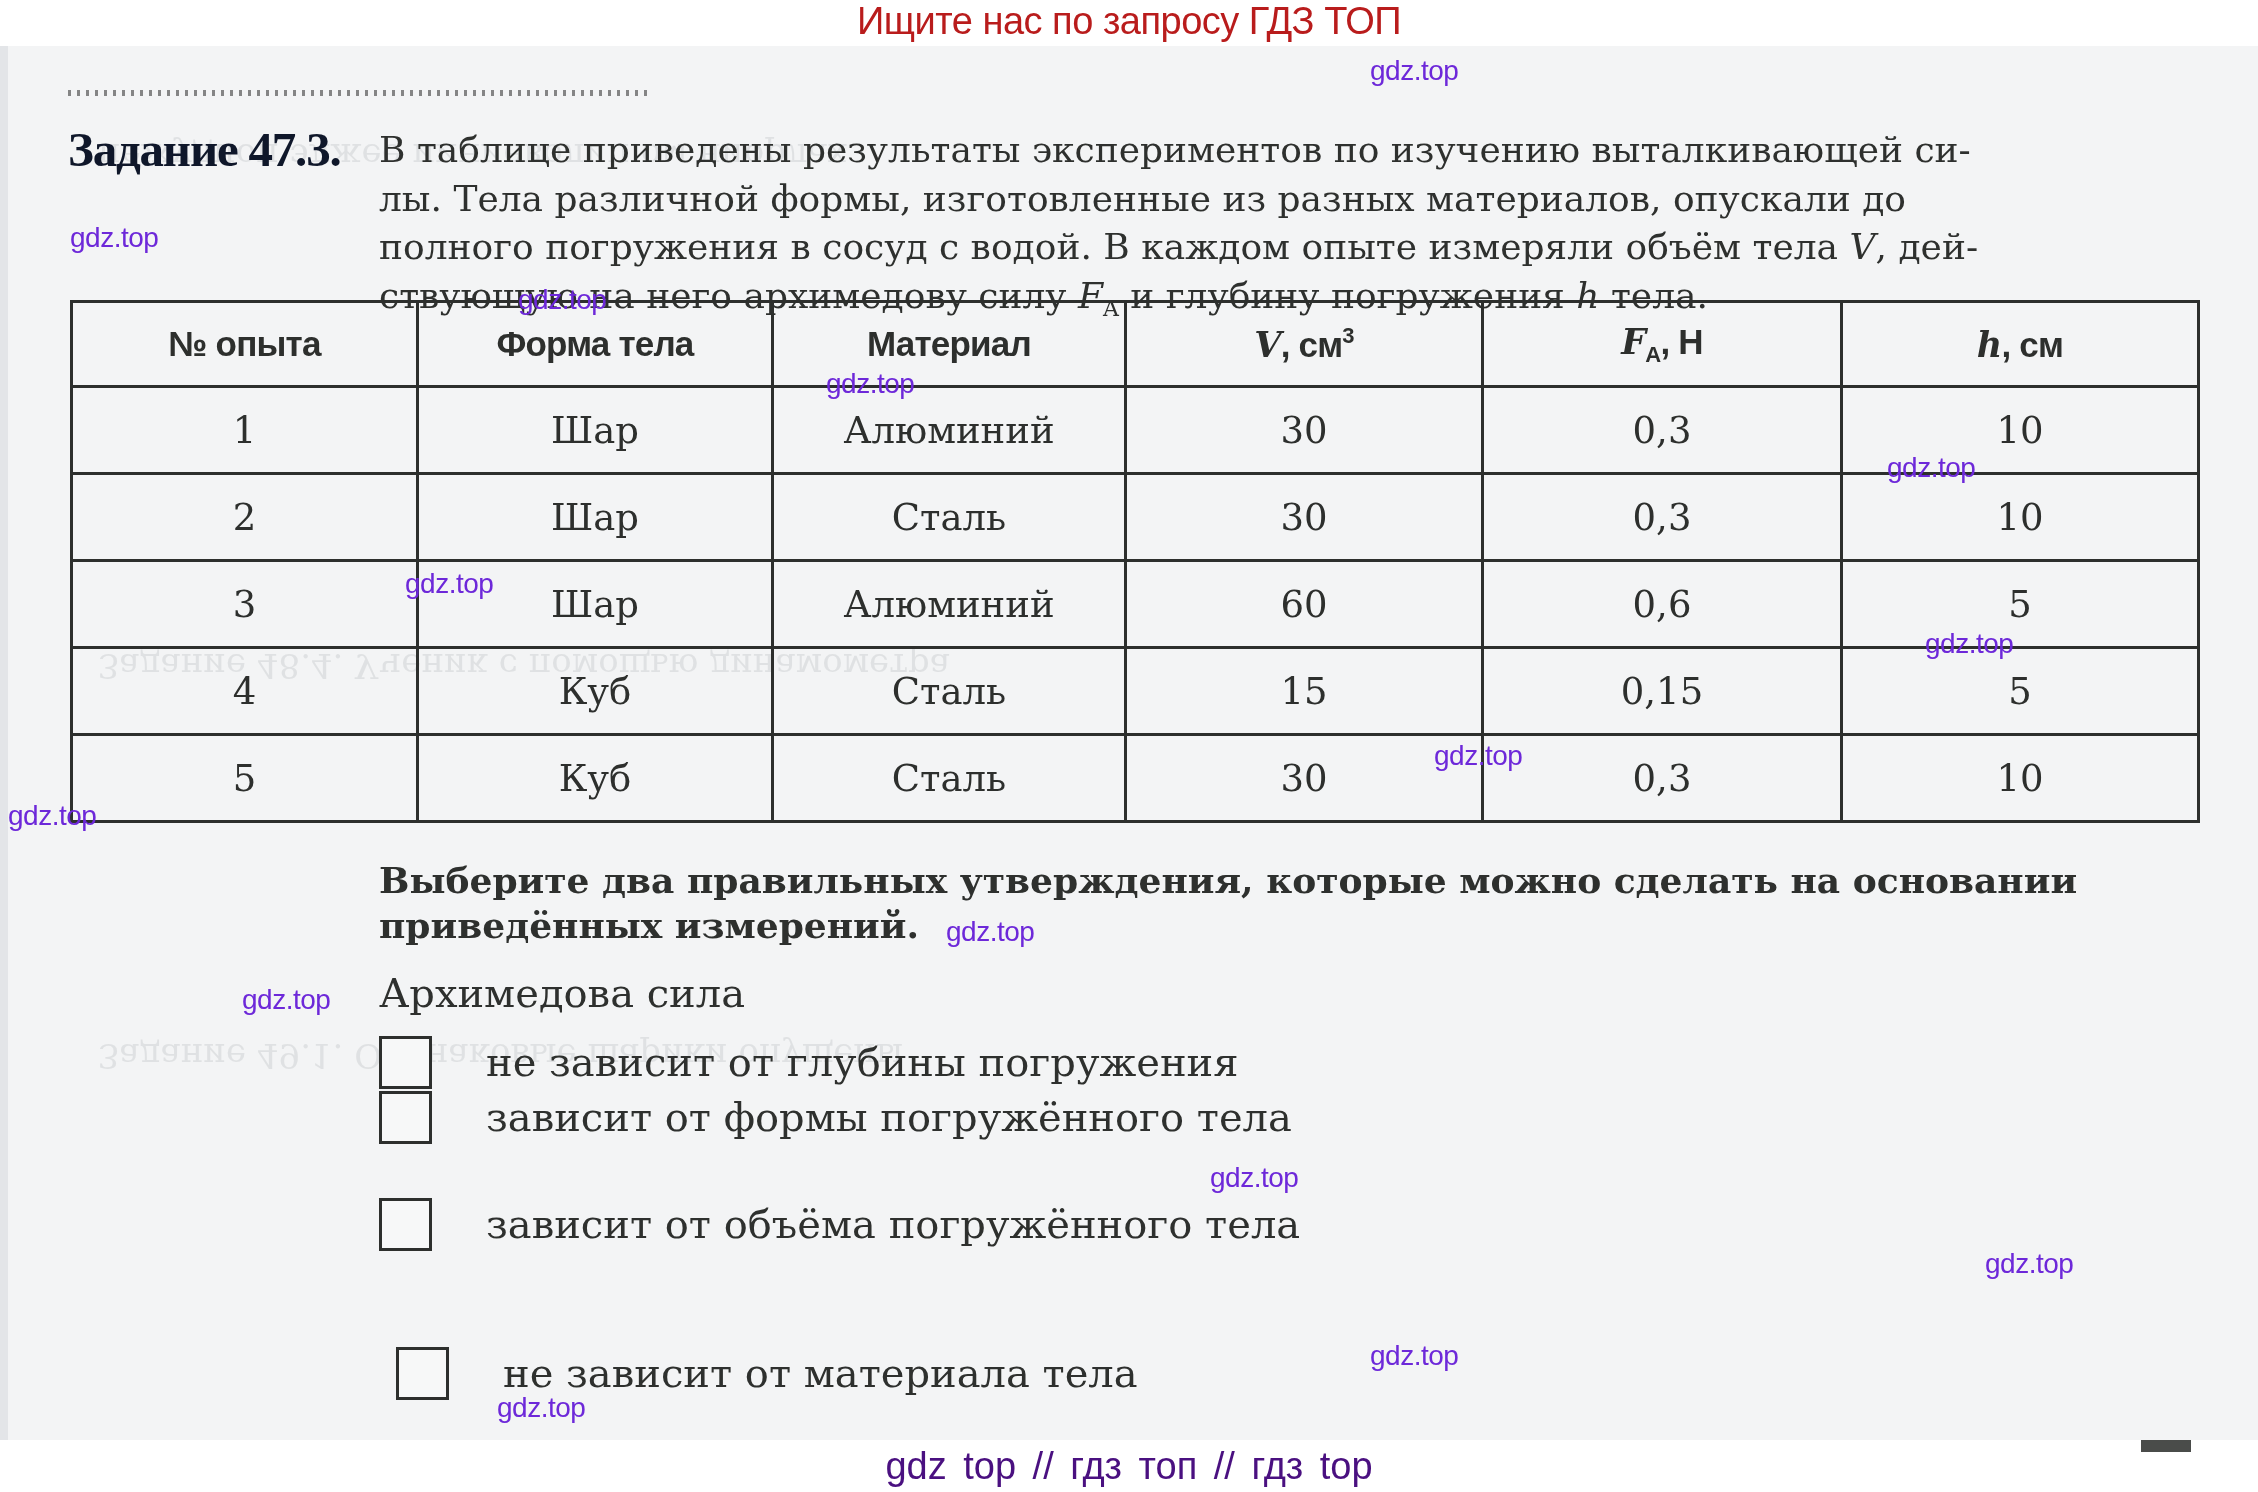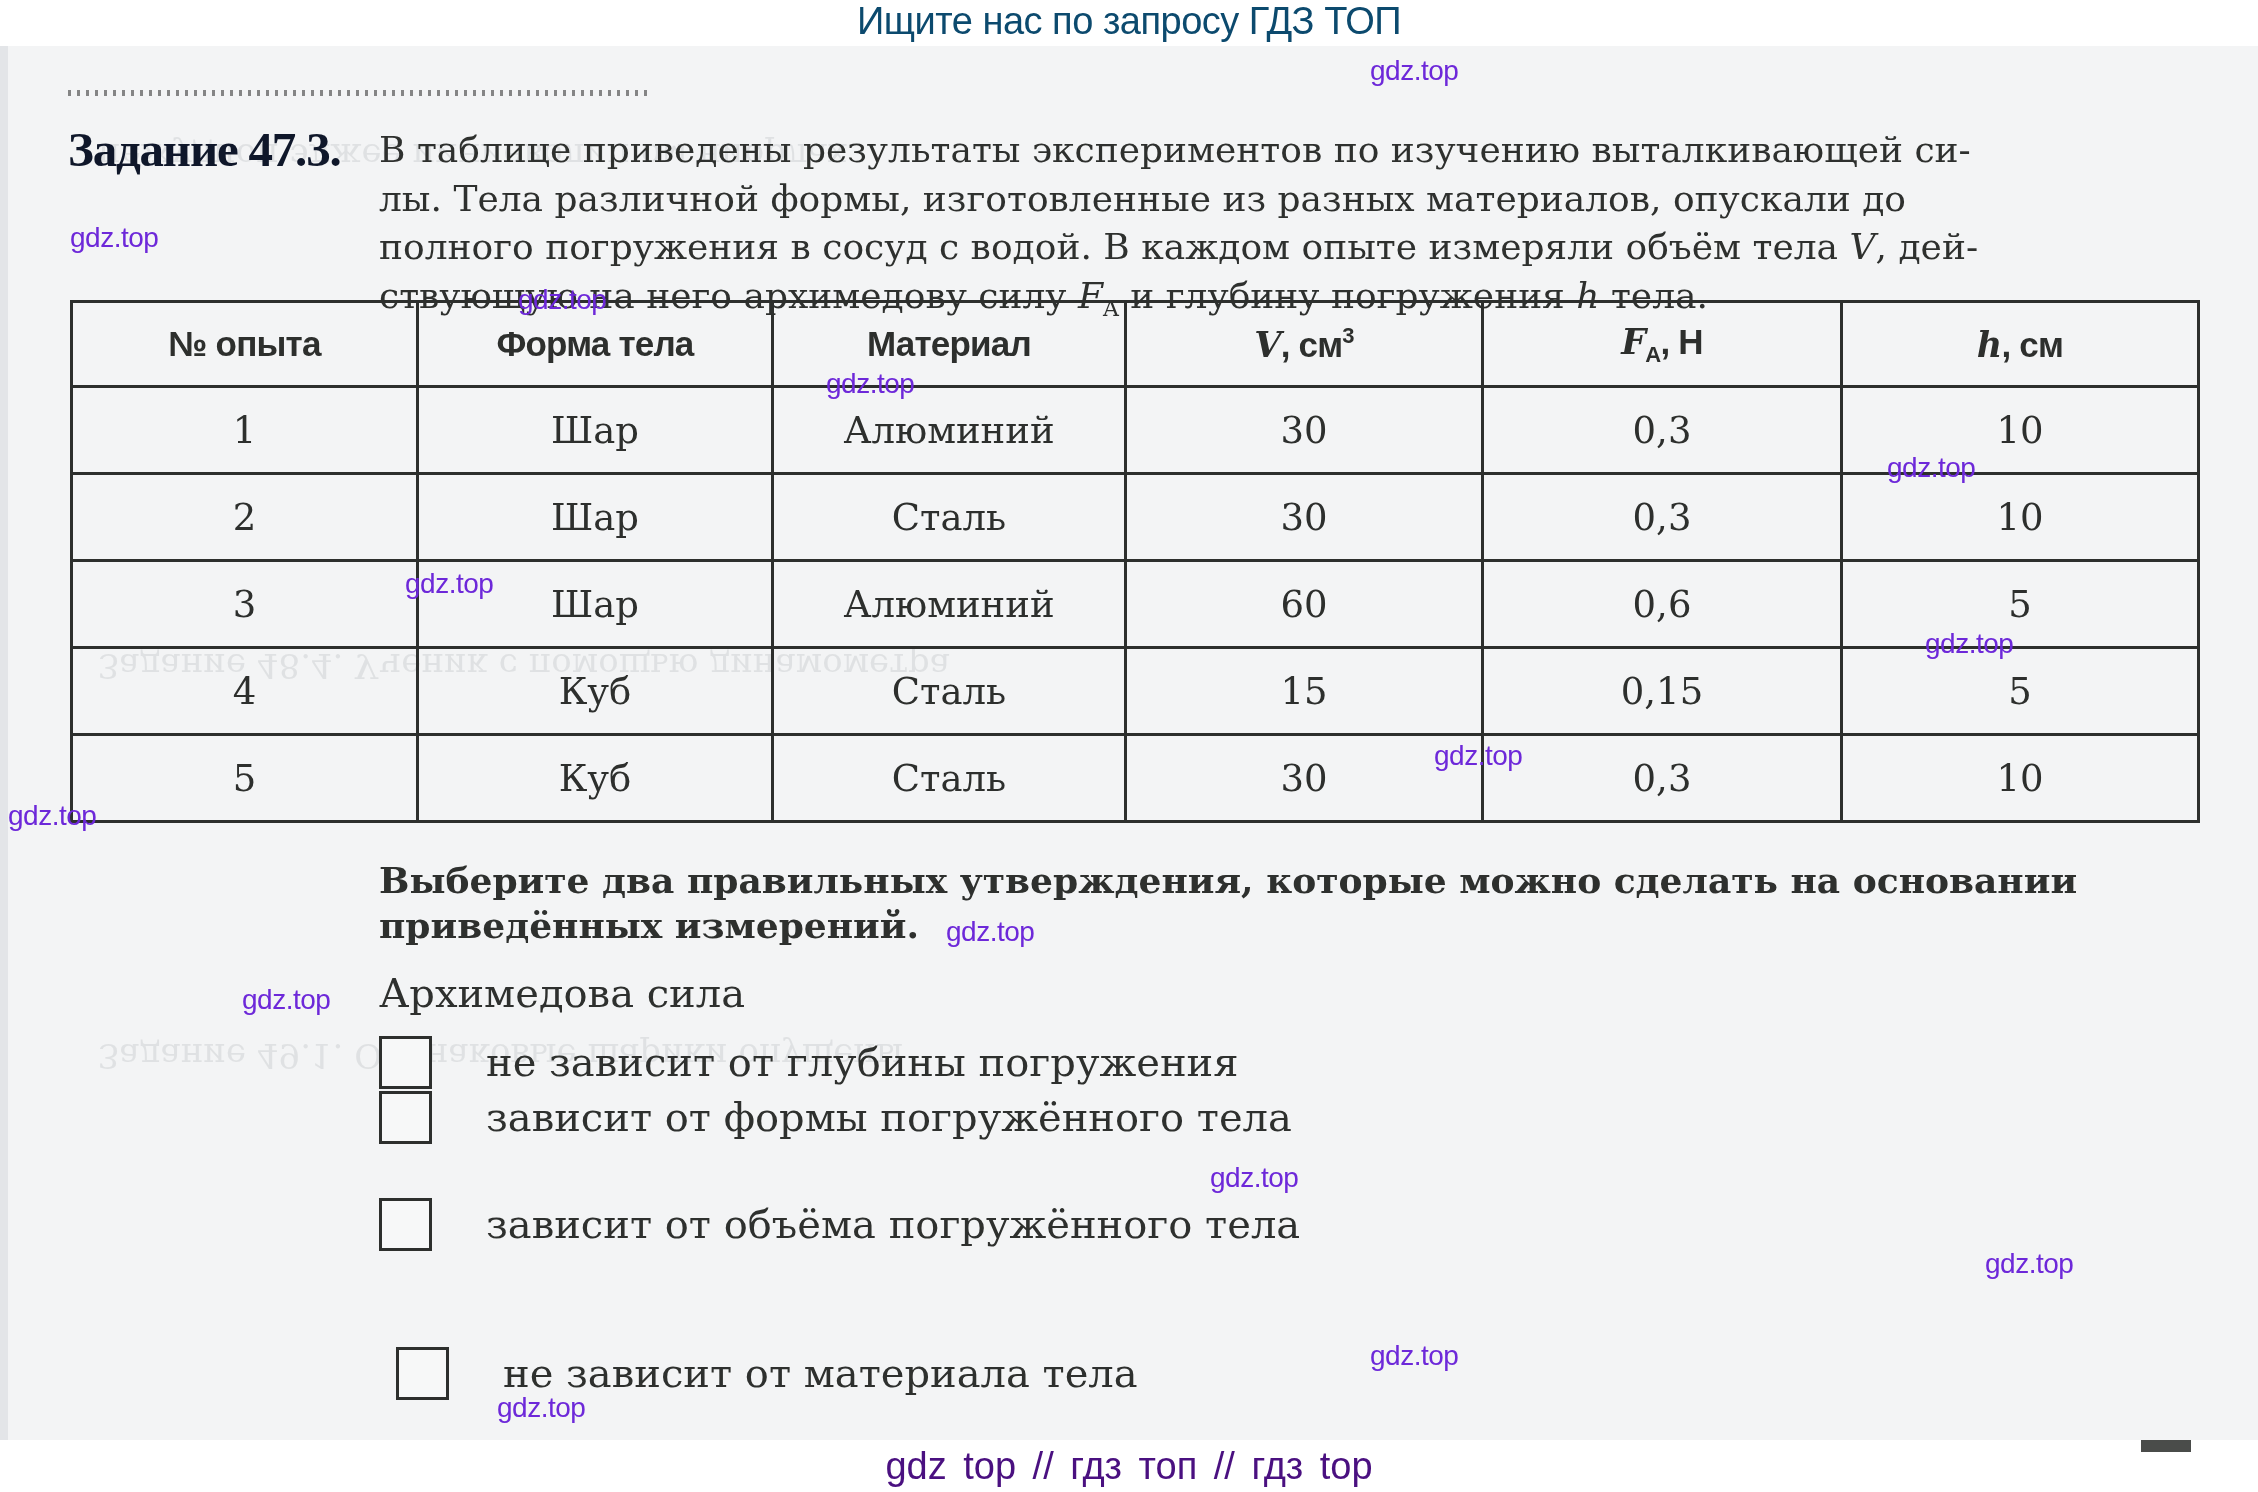--- a/index.html
+++ b/index.html
@@ -16,7 +16,7 @@
   .top-ad {
     position:absolute; left:0; top:0; width:2258px; text-align:center;
     font-family:"Liberation Sans", sans-serif; font-size:38px; line-height:42px;
-    color:#0c4a6e; letter-spacing:-0.5px;
+    color:#b91c1c; letter-spacing:-0.5px;
   }
   .page {
     position:absolute; left:0; top:46px; width:2258px; height:1394px;

